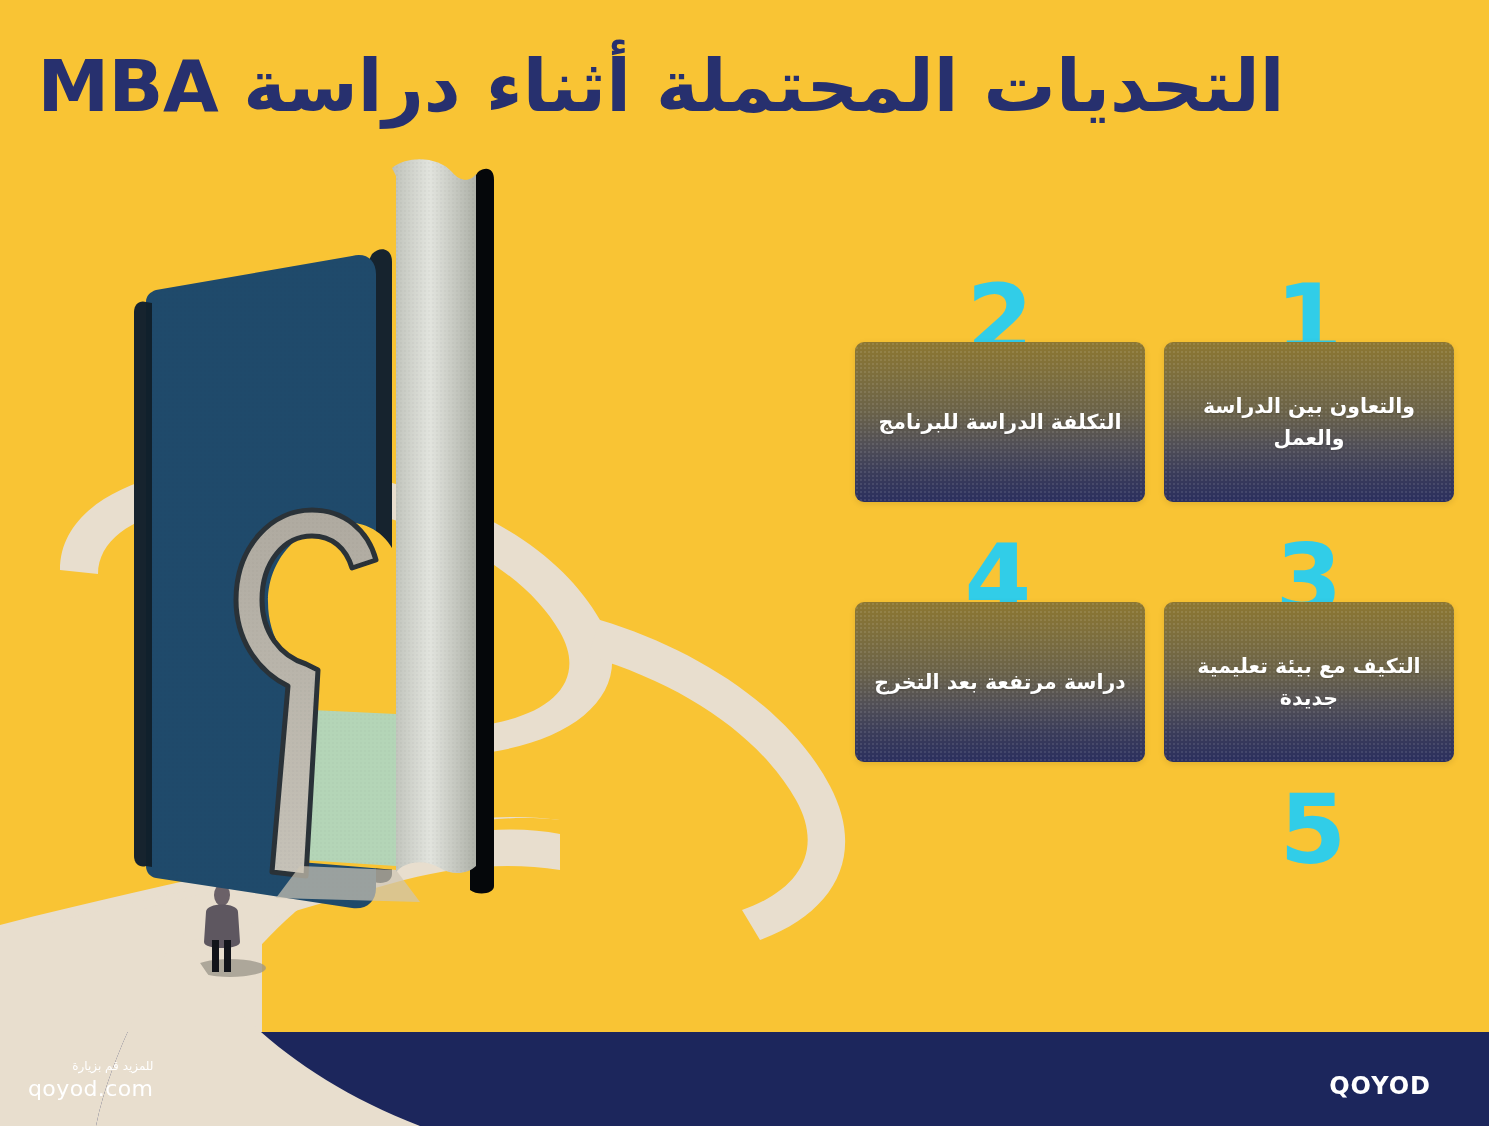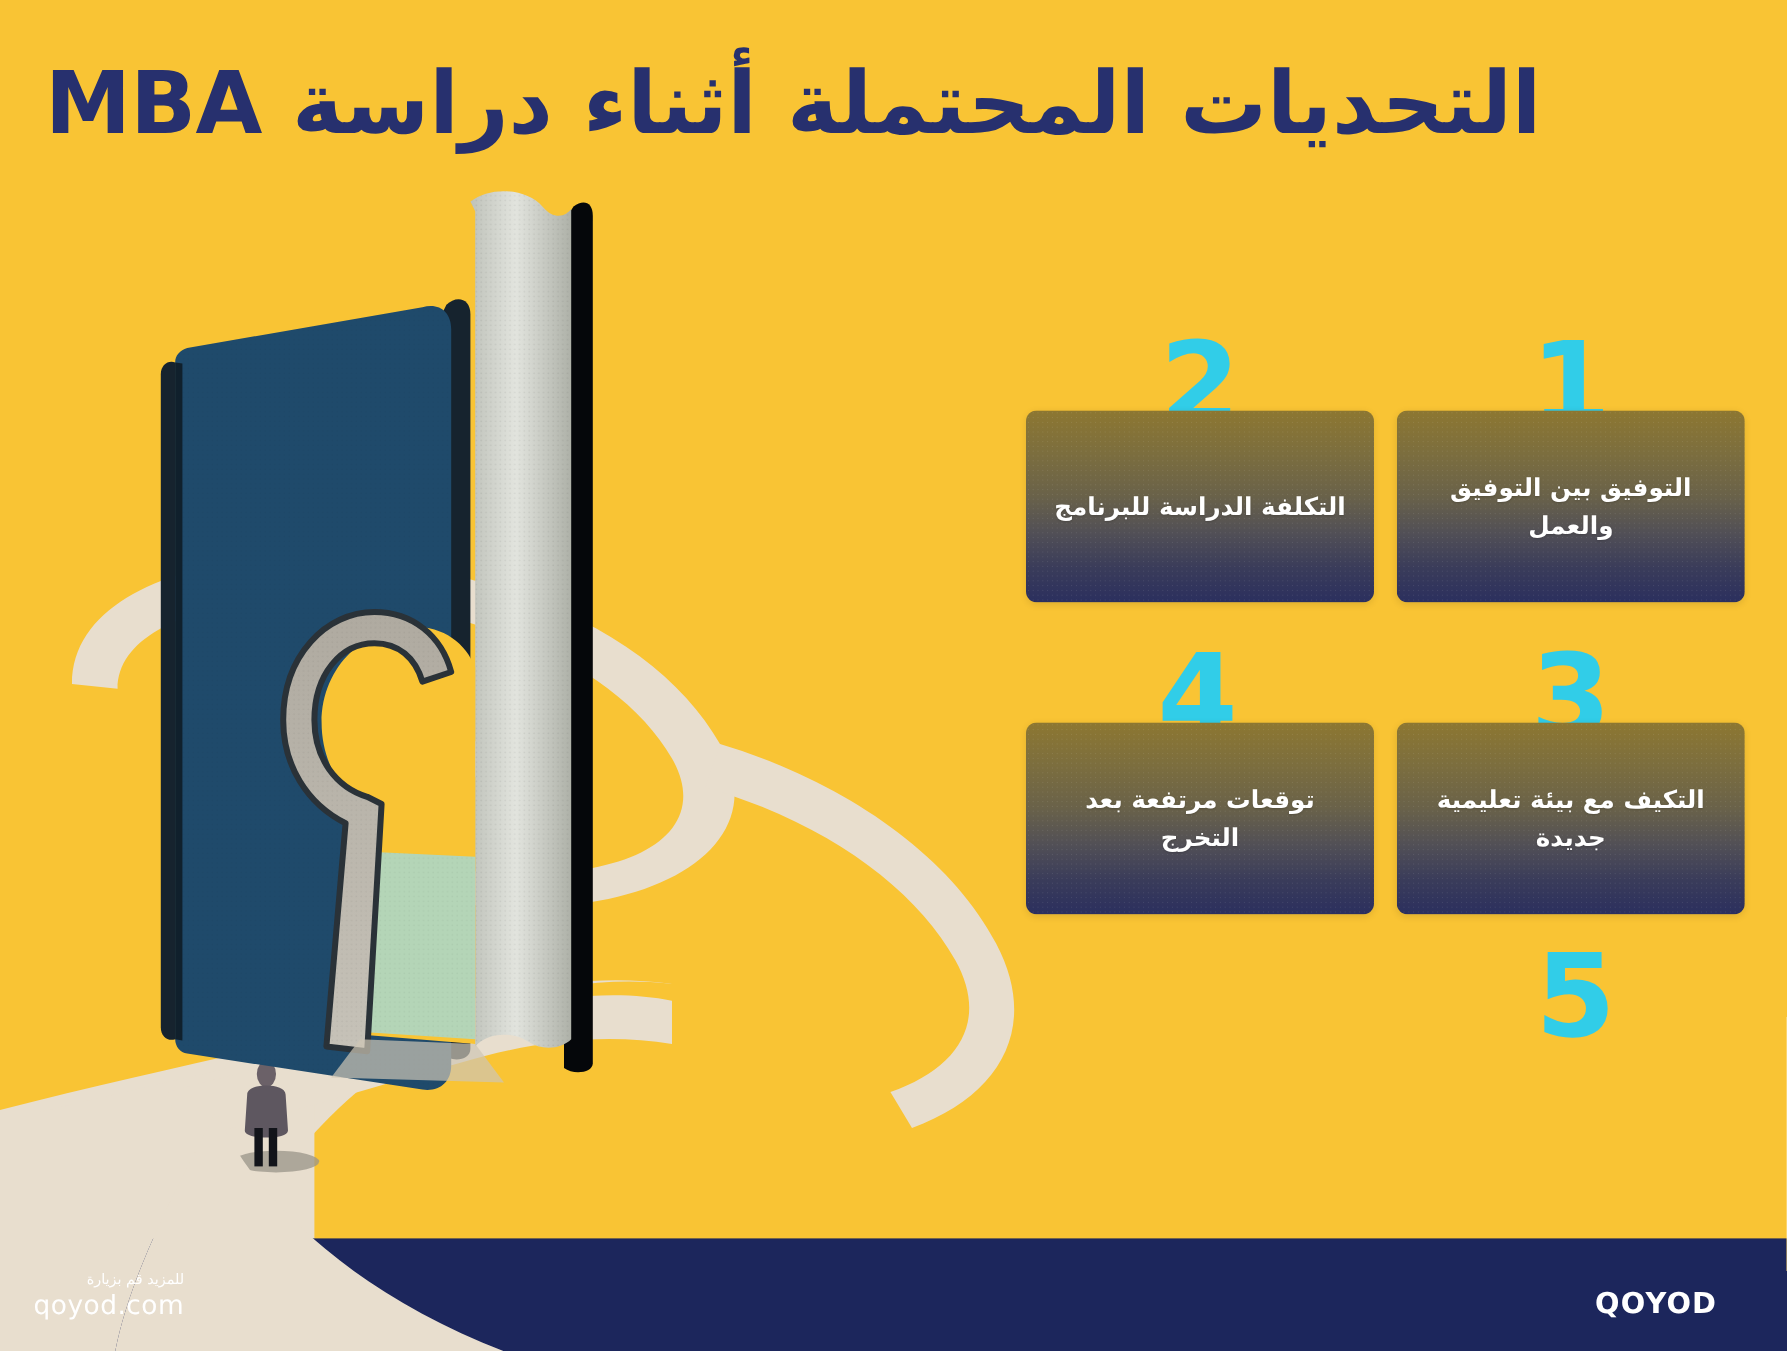--- a/index.html
+++ b/index.html
@@ -271,7 +271,7 @@
     <div class="card-wrap pos1">
       <div class="card-num">1</div>
       <div class="card">
-        <div class="card-text">التوفيق بين التوفيق والعمل</div>
+        <div class="card-text">والتعاون بين الدراسة والعمل</div>
       </div>
     </div>
 

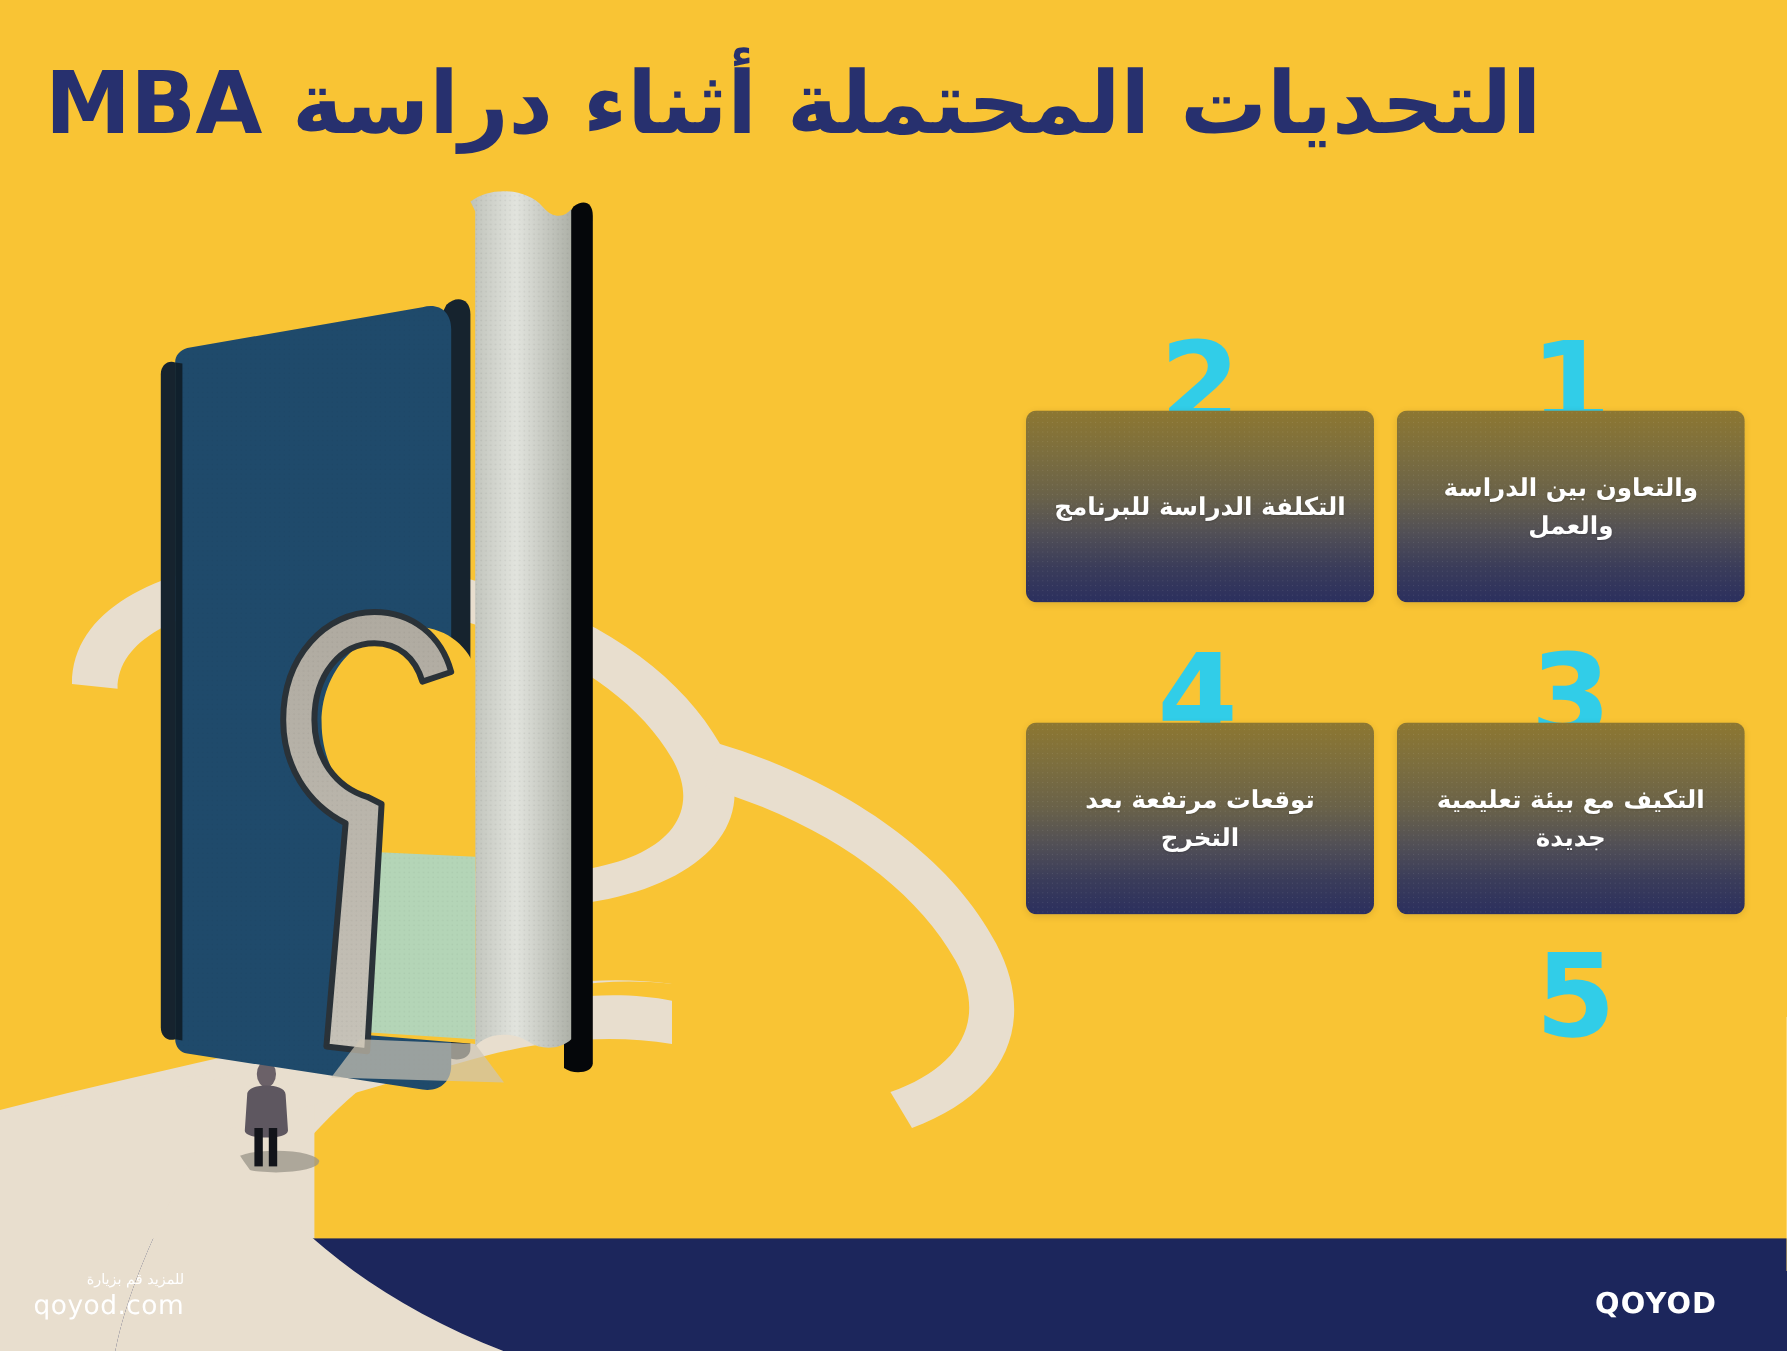--- a/index.html
+++ b/index.html
@@ -292,7 +292,7 @@
     <div class="card-wrap pos4">
       <div class="card-num">4</div>
       <div class="card">
-        <div class="card-text">توقعات مرتفعة بعد التخرج</div>
+        <div class="card-text">دراسة مرتفعة بعد التخرج</div>
       </div>
     </div>
 

